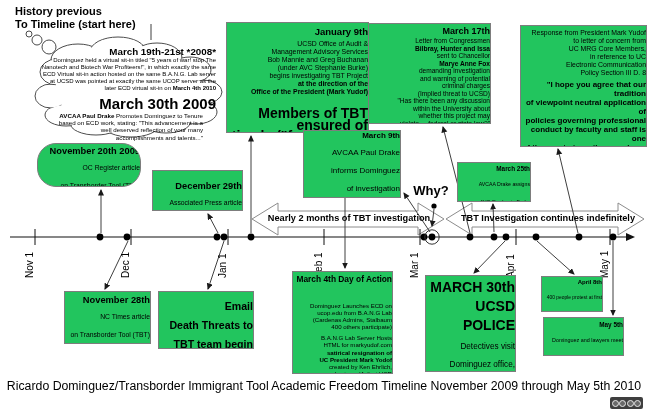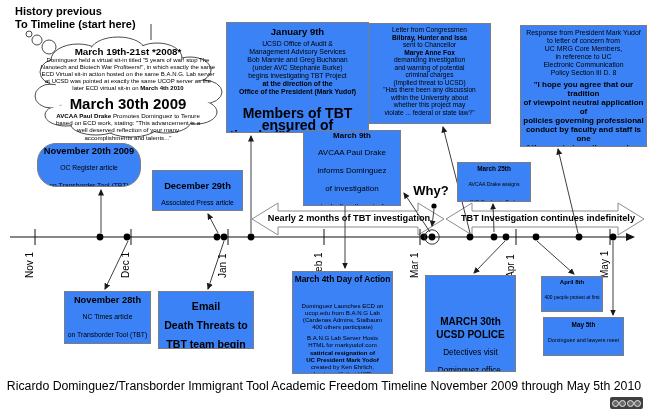--- a/index.html
+++ b/index.html
@@ -7,8 +7,8 @@
          font-family:"Liberation Sans",sans-serif;color:#000;}
   .stage svg{position:absolute;left:0;top:0;z-index:1;}
   .abs{position:absolute;box-sizing:border-box;}
-  .box{position:absolute;box-sizing:border-box;background:#3b82f6;border:1px solid #7d7d7d;
-       text-align:center;z-index:2;overflow:hidden;}
+  .box{position:absolute;box-sizing:border-box;background:#22c55e;border:1px solid #7d7d7d;
+       text-align:right;z-index:2;overflow:hidden;}
   .pre{white-space:pre-line;}
   .bd{font-weight:bold;}
   .bt{font-weight:bold;display:block;}

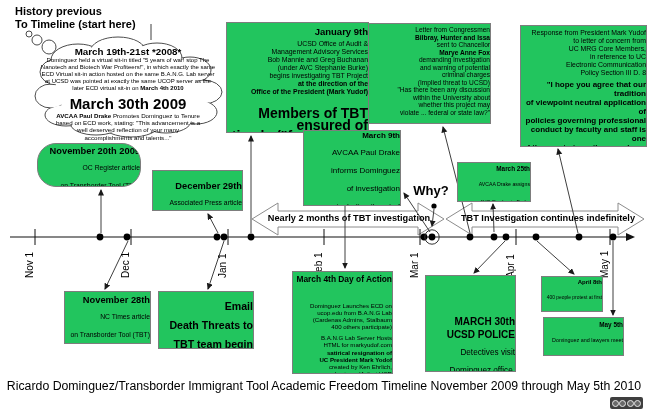--- a/index.html
+++ b/index.html
@@ -234,6 +234,7 @@
   </div>
 
   <div class="box mar17">
+    <span class="bt">March 17th</span>
     <span class="ln">Letter from Congressmen</span>
     <span class="ln bd">Bilbray, Hunter and Issa</span>
     <span class="ln">sent to Chancellor</span>

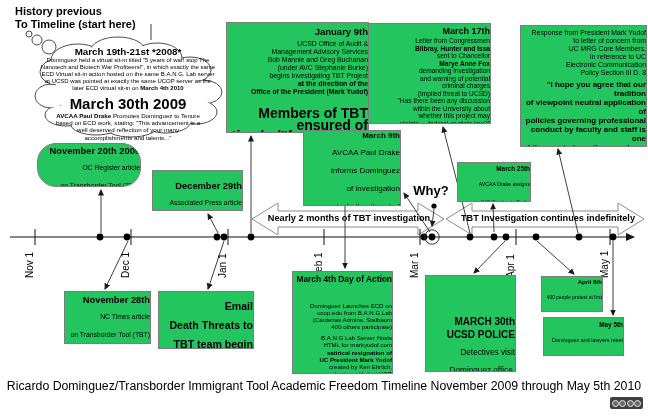--- a/index.html
+++ b/index.html
@@ -15,7 +15,7 @@
   
   .hdr{left:15px;top:5px;width:170px;font-size:11px;font-weight:bold;line-height:1.2;z-index:3;}
   
-  .cloudtxt{left:40px;top:46px;width:176px;text-align:center;z-index:2;}
+  .cloudtxt{left:40px;top:46px;width:176px;text-align:right;z-index:2;}
   .cloudtxt .t1{font-size:9.8px;}
   .cloudtxt .s1{font-size:6px;line-height:7px;}
   .cloudtxt .t2{font-size:15px;margin-top:3px;}

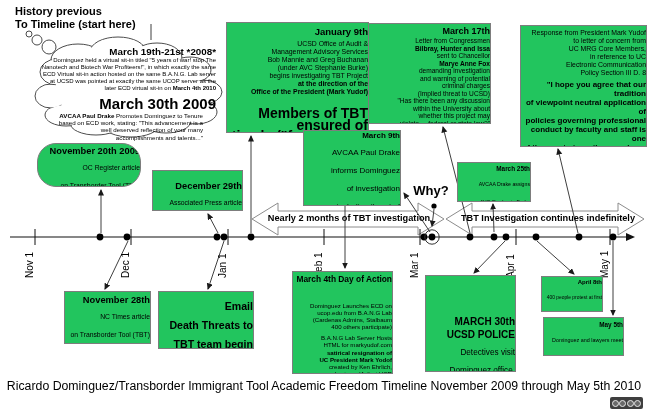--- a/index.html
+++ b/index.html
@@ -30,7 +30,7 @@
   .jan9 .bb{font-size:6.9px;line-height:8px;}
   .jan9 .bbd{font-size:6.9px;line-height:8px;font-weight:bold;}
   .jan9 .hl{font-size:14px;line-height:11.5px;font-weight:bold;margin-top:12px;}
-  .mar9{left:303px;top:130px;width:98px;height:76px;padding-top:1px;}
+  .mar9{left:303px;top:130px;width:98px;height:68px;padding-top:1px;}
   .mar9 .bt{font-size:8px;line-height:8.6px;} .mar9 .bb{font-size:8px;line-height:8.6px;}
   .mar17{left:368px;top:23px;width:123px;height:101px;padding-top:2px;}
   .mar17 .bt{font-size:9px;line-height:11px;}

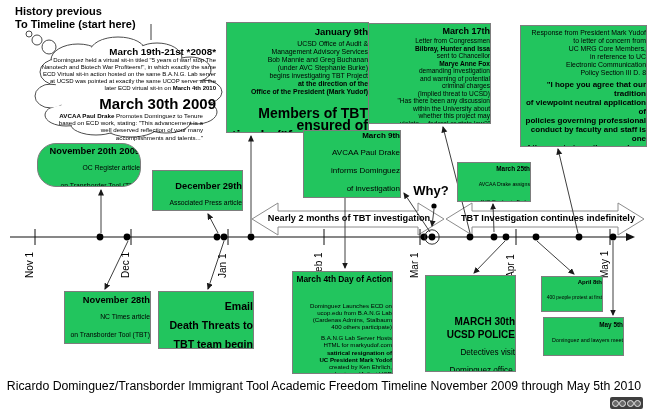--- a/index.html
+++ b/index.html
@@ -52,7 +52,7 @@
   .mar4 .bbd{font-size:6.1px;line-height:7.1px;font-weight:bold;}
   .mar4 .gap{margin-top:4px;}
   .mar30{left:425px;top:275px;width:91px;height:97px;padding-top:2px;}
-  .mar30 .bt{font-size:10px;line-height:13px;margin-top:37px;}
+  .mar30 .bt{font-size:14px;line-height:19px;}
   .mar30 .bb{font-size:8.2px;line-height:10.2px;}
   .apr8{left:541px;top:276px;width:62px;height:36px;padding-top:2px;}
   .apr8 .bt{font-size:6px;} .apr8 .bb{font-size:4.9px;line-height:5.6px;}

